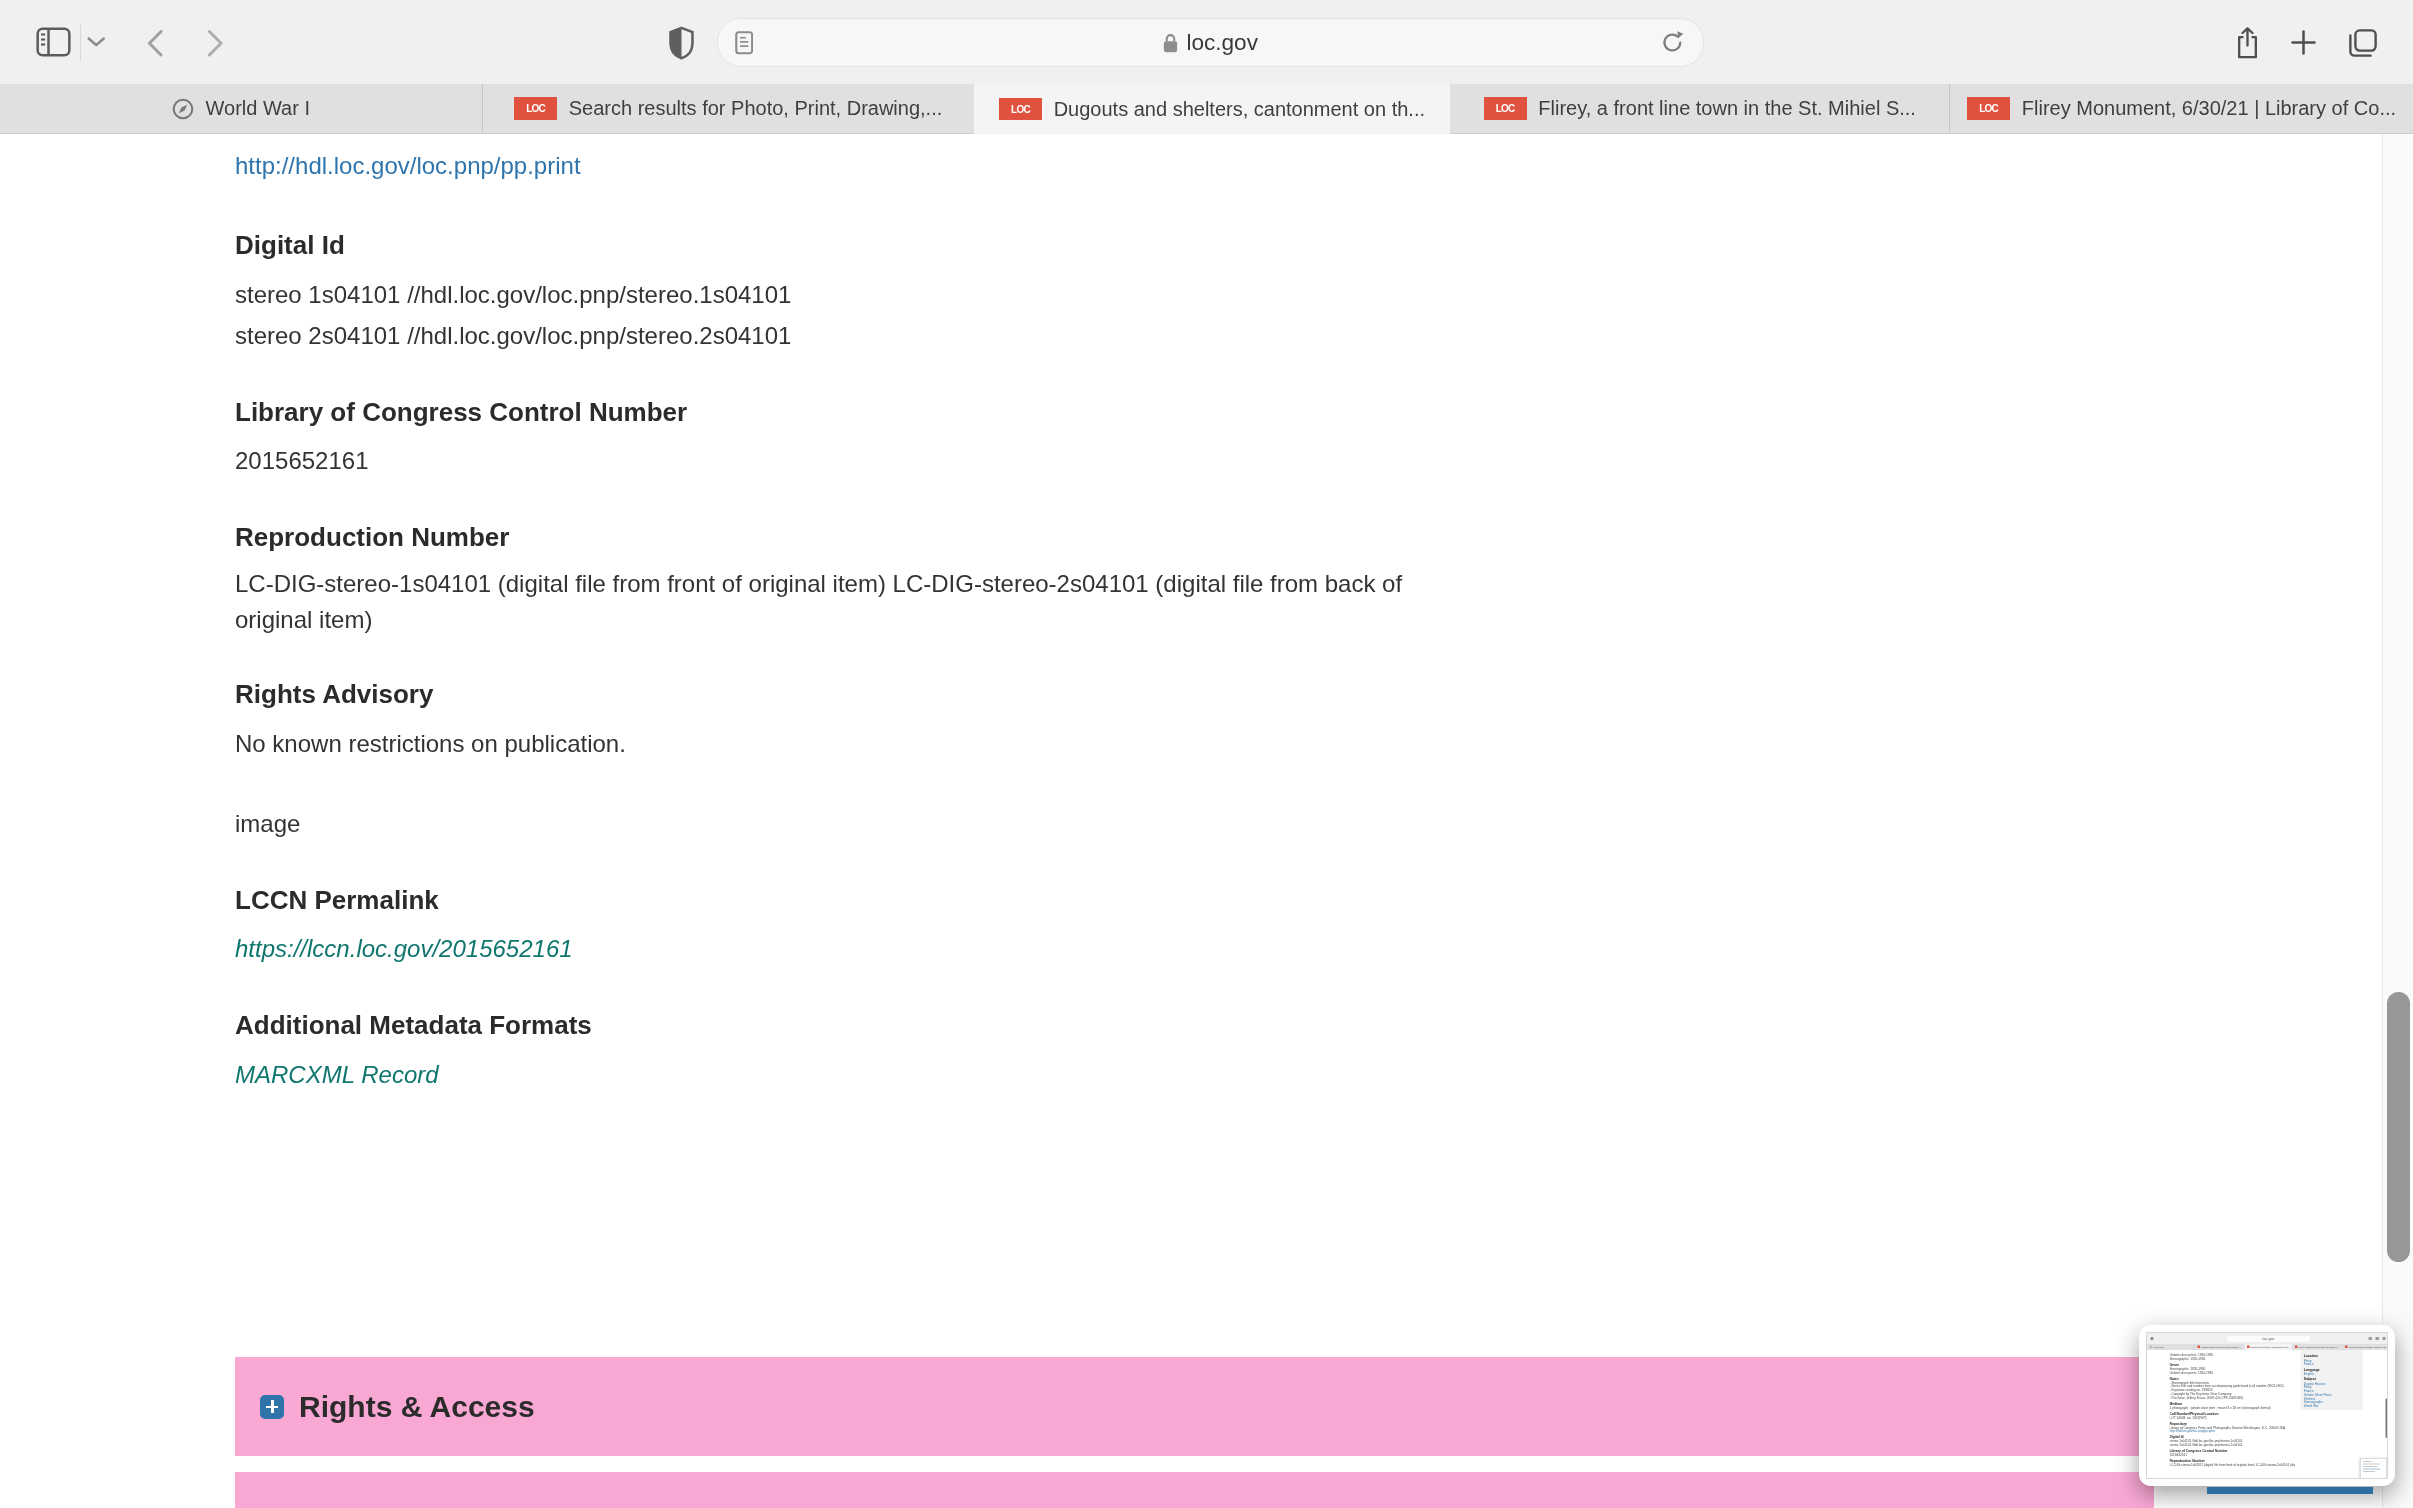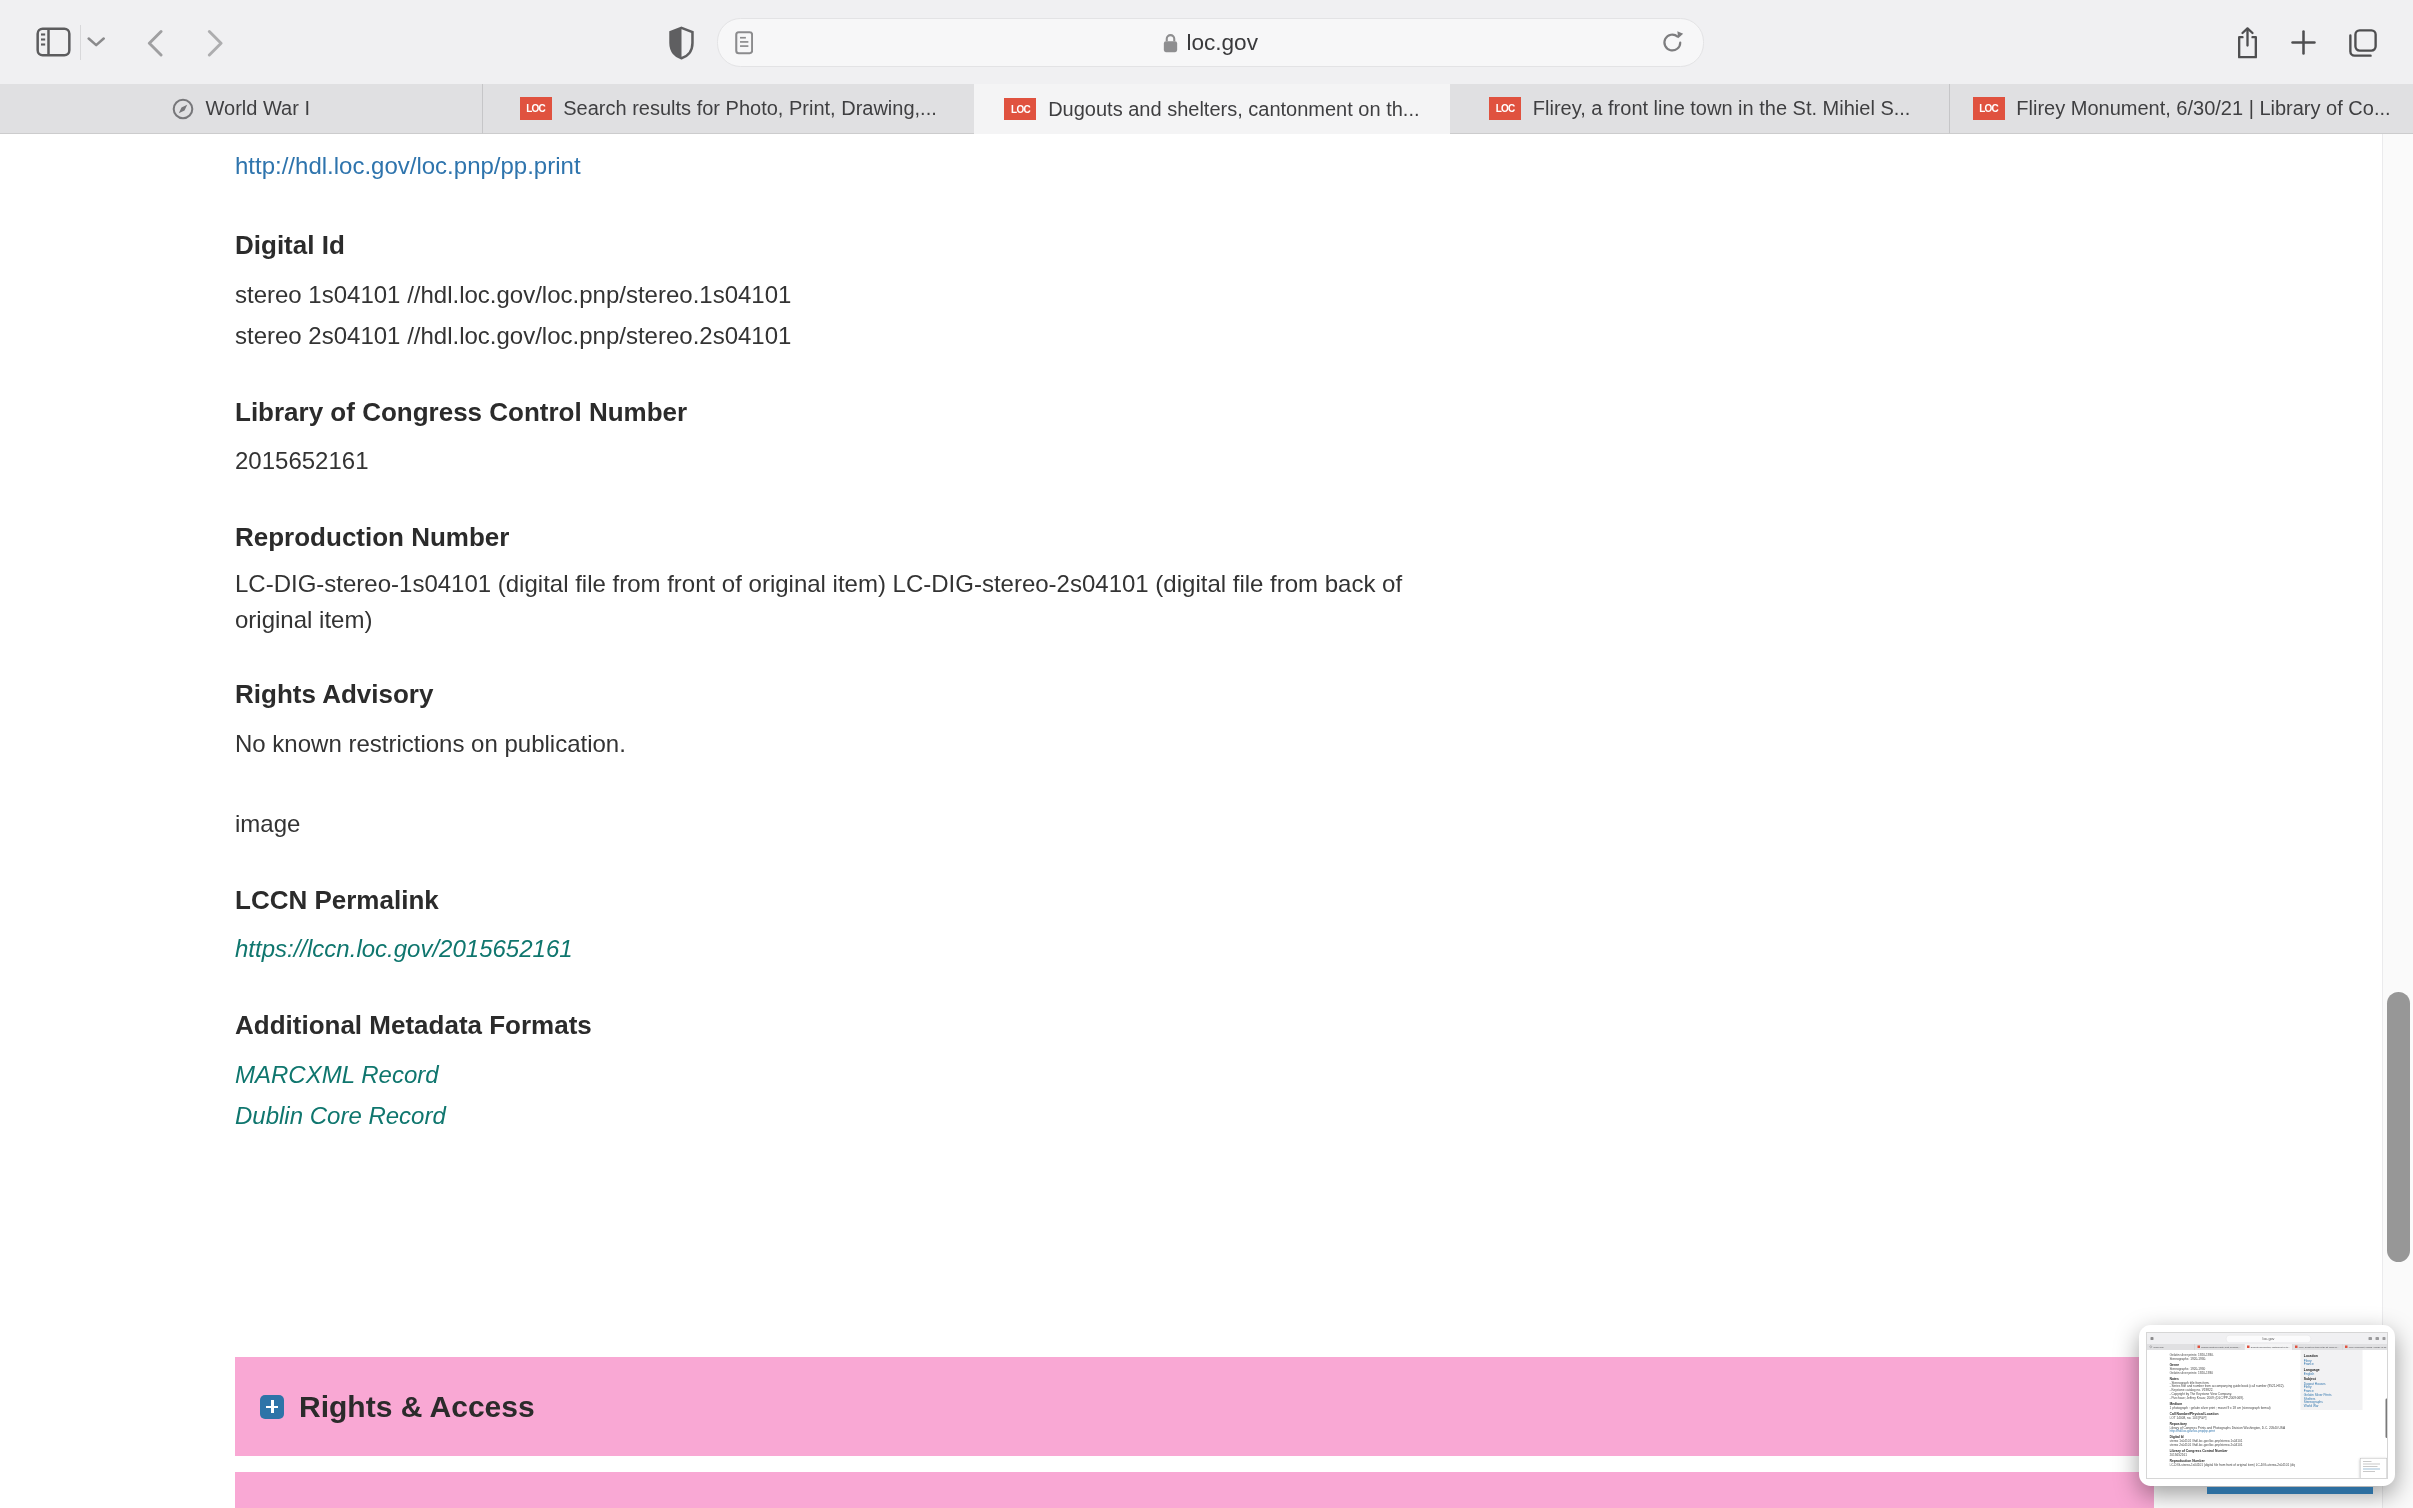--- a/index.html
+++ b/index.html
@@ -23,7 +23,7 @@
   .tab.active{background:#f4f4f5;}
   .tab.sep{border-left:0.8px solid #c6c6c8;}
   .tab-label{font-size:20px;color:#3f3f41;}
-  .loc-favicon{width:32px;height:22.6px;background:#e0523f;color:#ffffff;font-weight:700;font-size:10px;letter-spacing:-0.8px;display:flex;align-items:center;justify-content:center;flex:0 0 auto;font-family:"Liberation Sans",sans-serif;}
+  .loc-favicon{width:43px;height:22.6px;background:#e0523f;color:#ffffff;font-weight:700;font-size:10px;letter-spacing:-0.8px;display:flex;align-items:center;justify-content:center;flex:0 0 auto;font-family:"Liberation Sans",sans-serif;}
 
   
   .page{position:absolute;left:0;top:134px;width:2413px;height:1374px;background:#ffffff;}

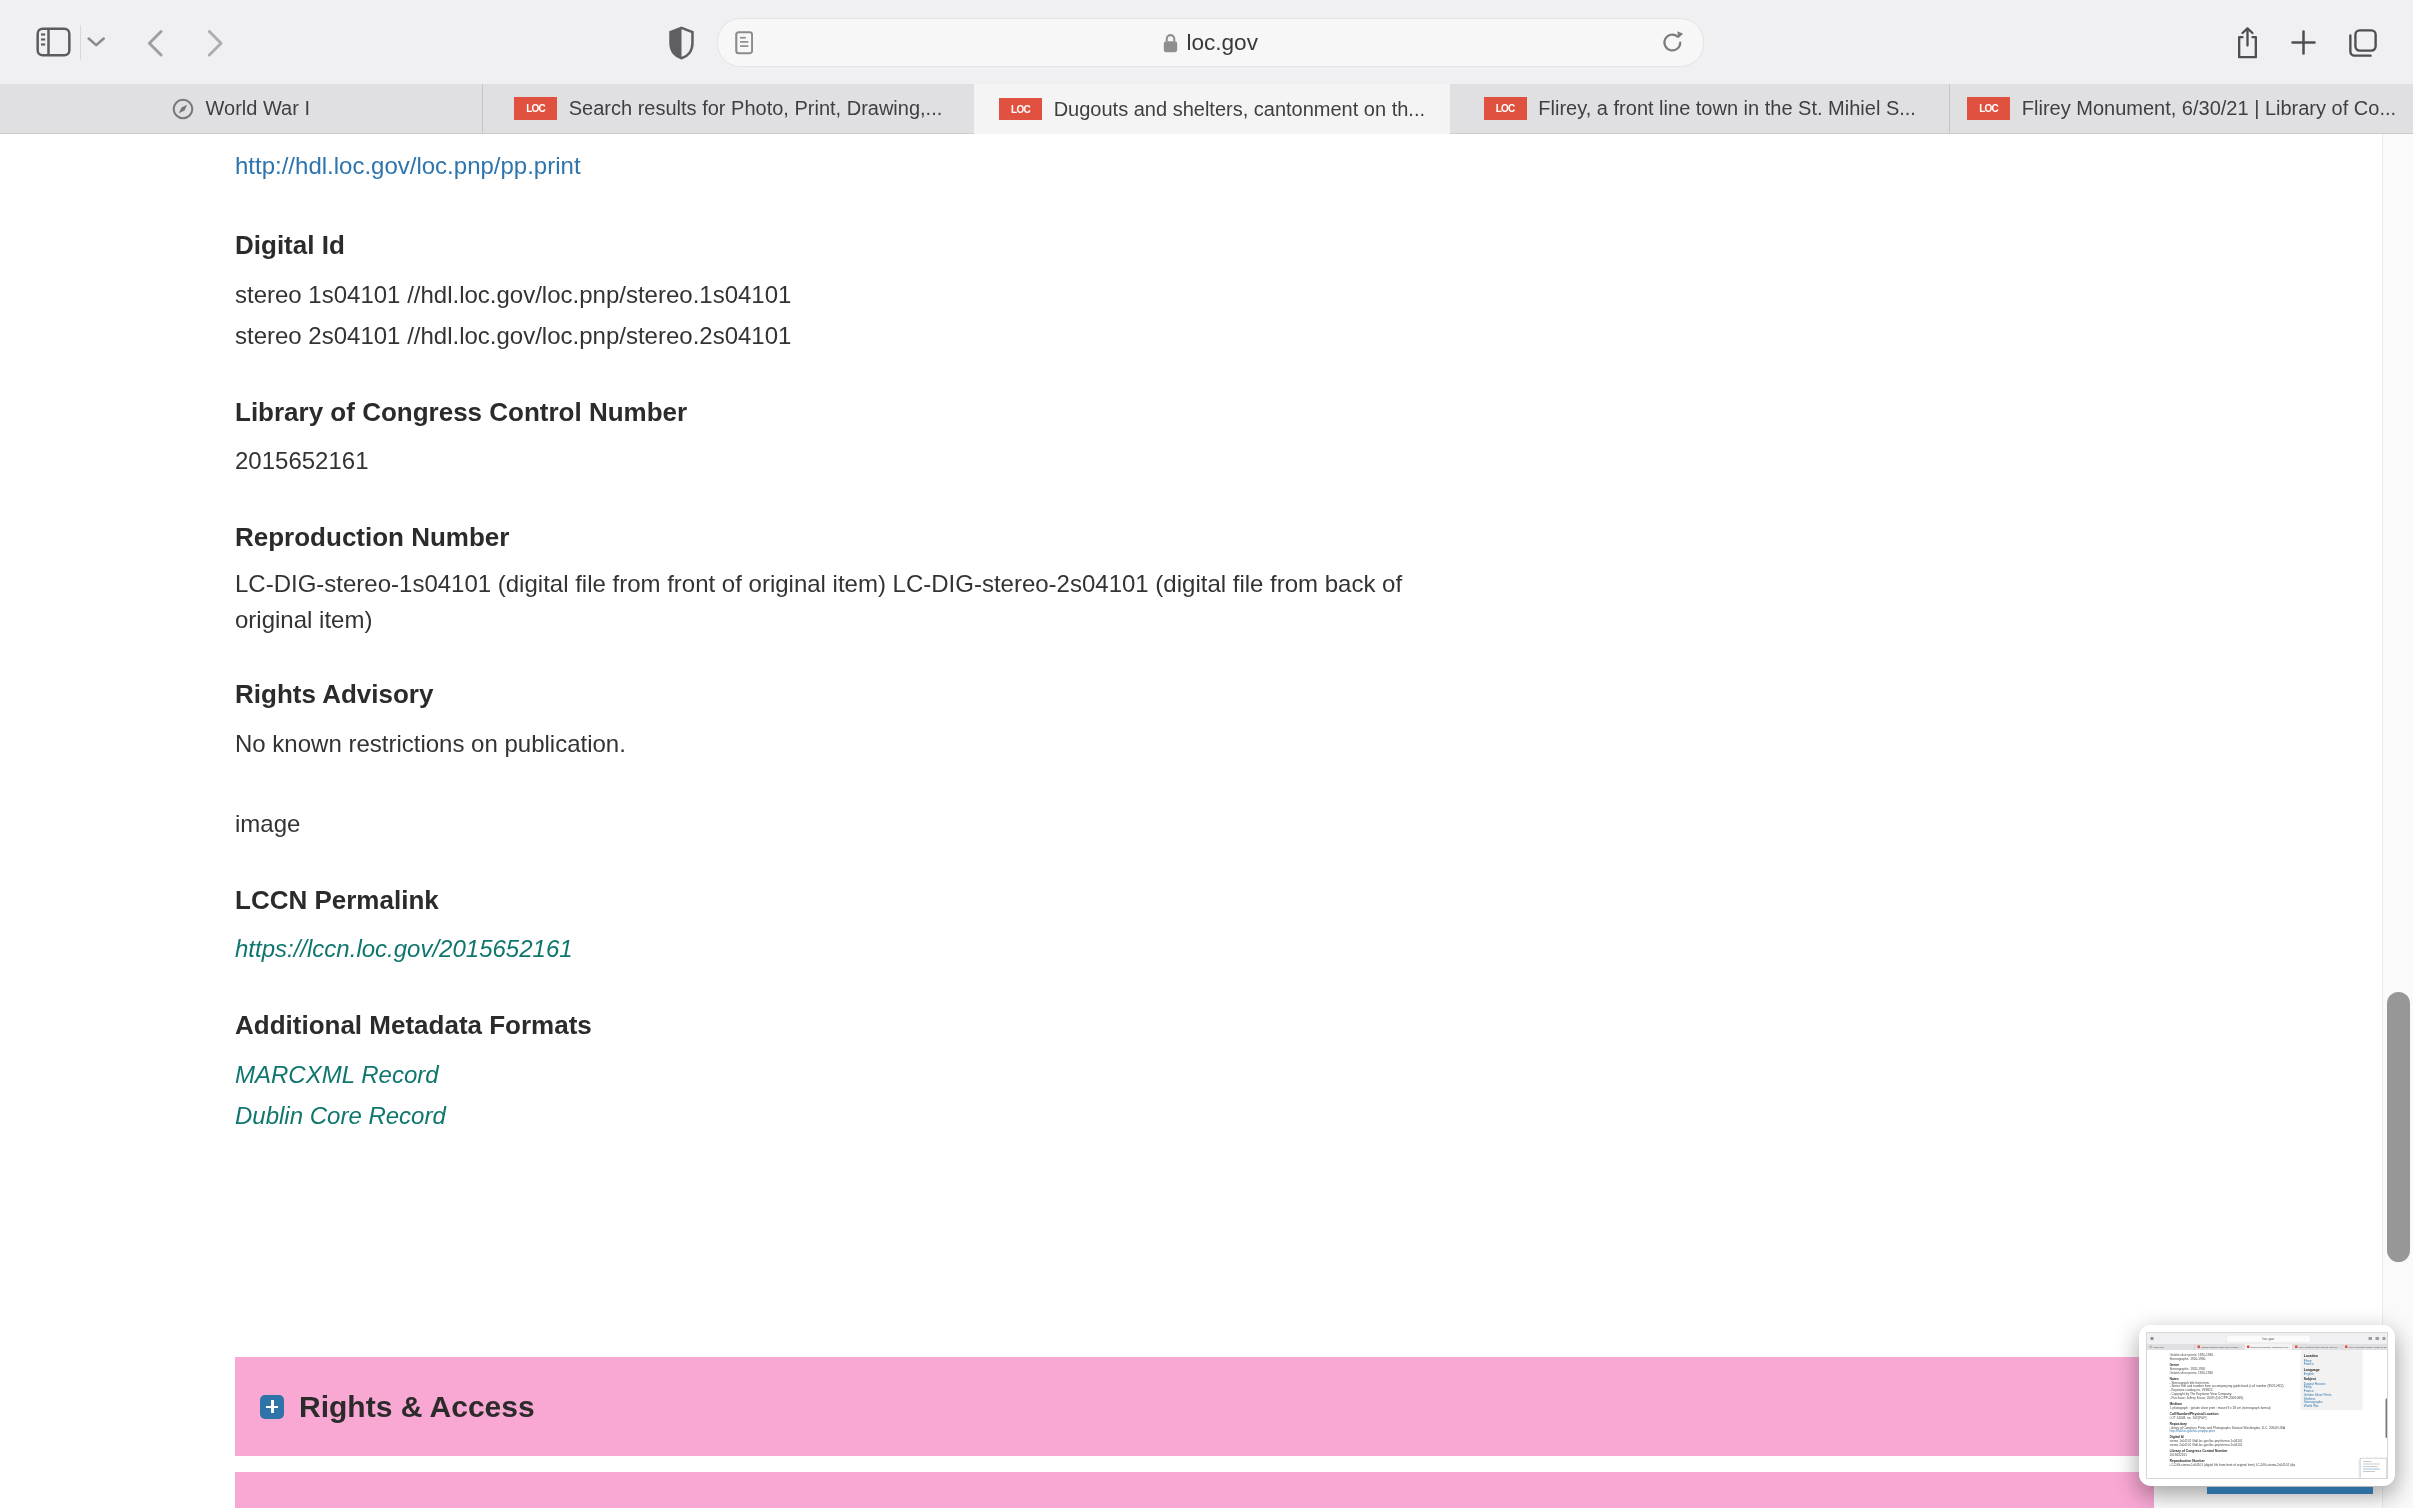--- a/index.html
+++ b/index.html
@@ -216,7 +216,6 @@
           <div class="field">
             <div class="field-label">Additional Metadata Formats</div>
             <a class="val-link" href="#">MARCXML Record</a>
-            <a class="val-link" href="#">Dublin Core Record</a>
           </div>
         </div>
     </div>

